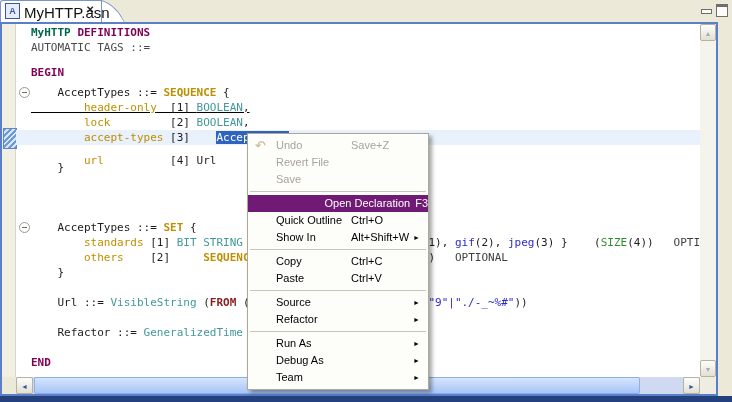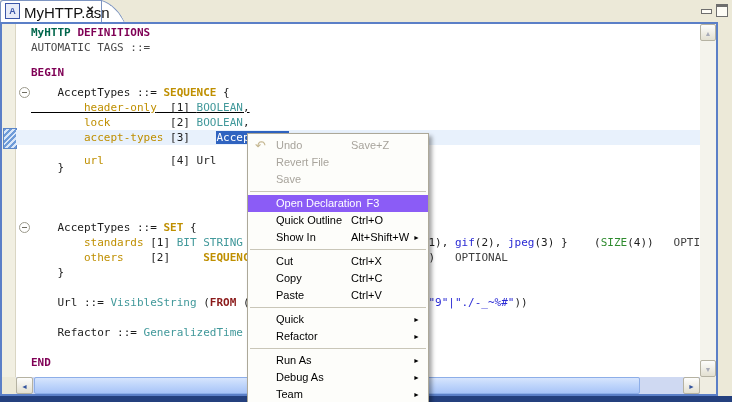--- a/index.html
+++ b/index.html
@@ -70,7 +70,7 @@
         padding:3px 0;z-index:10;font-size:11px;}
   .menu-item{position:relative;height:17px;line-height:17px;padding-left:28px;color:#000;box-sizing:border-box;cursor:default;}
   .menu-item.disabled{color:#A8A49C;}
-  .menu-item.hl{background:#8b5cf6;color:#fff;}
+  .menu-item.hl{background:#701a75;color:#fff;text-align:right;}
   .mi-icon{position:absolute;left:7px;top:0;font-size:13px;color:#C5B791;}
   .mi-shortcut{position:absolute;left:103px;}
   .mi-shortcut.inline{position:static;margin-left:5px;}

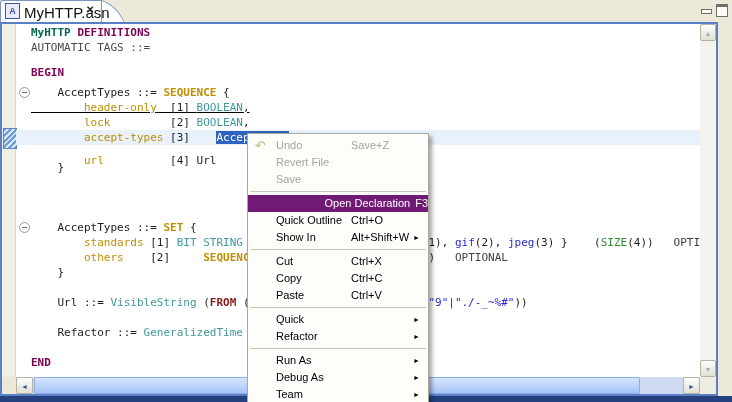--- a/index.html
+++ b/index.html
@@ -160,7 +160,6 @@
       <div class="menu-item"><span class="mi-label">Quick Outline</span><span class="mi-shortcut">Ctrl+O</span></div>
       <div class="menu-item"><span class="mi-label">Show In</span><span class="mi-shortcut">Alt+Shift+W</span><span class="mi-arrow">►</span></div>
       <div class="menu-sep"></div>
-      <div class="menu-item"><span class="mi-label">Cut</span><span class="mi-shortcut">Ctrl+X</span></div>
       <div class="menu-item"><span class="mi-label">Copy</span><span class="mi-shortcut">Ctrl+C</span></div>
       <div class="menu-item"><span class="mi-label">Paste</span><span class="mi-shortcut">Ctrl+V</span></div>
       <div class="menu-sep"></div>

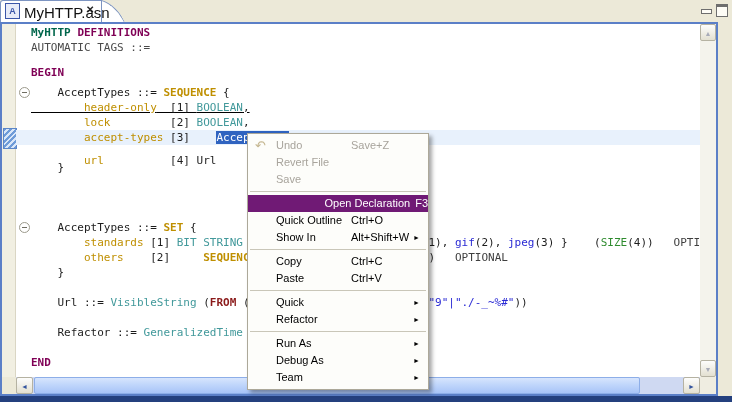--- a/index.html
+++ b/index.html
@@ -163,7 +163,7 @@
       <div class="menu-item"><span class="mi-label">Copy</span><span class="mi-shortcut">Ctrl+C</span></div>
       <div class="menu-item"><span class="mi-label">Paste</span><span class="mi-shortcut">Ctrl+V</span></div>
       <div class="menu-sep"></div>
-      <div class="menu-item"><span class="mi-label">Quick</span><span class="mi-arrow">►</span></div>
+      <div class="menu-item"><span class="mi-label">Source</span><span class="mi-arrow">►</span></div>
       <div class="menu-item"><span class="mi-label">Refactor</span><span class="mi-arrow">►</span></div>
       <div class="menu-sep"></div>
       <div class="menu-item"><span class="mi-label">Run As</span><span class="mi-arrow">►</span></div>

